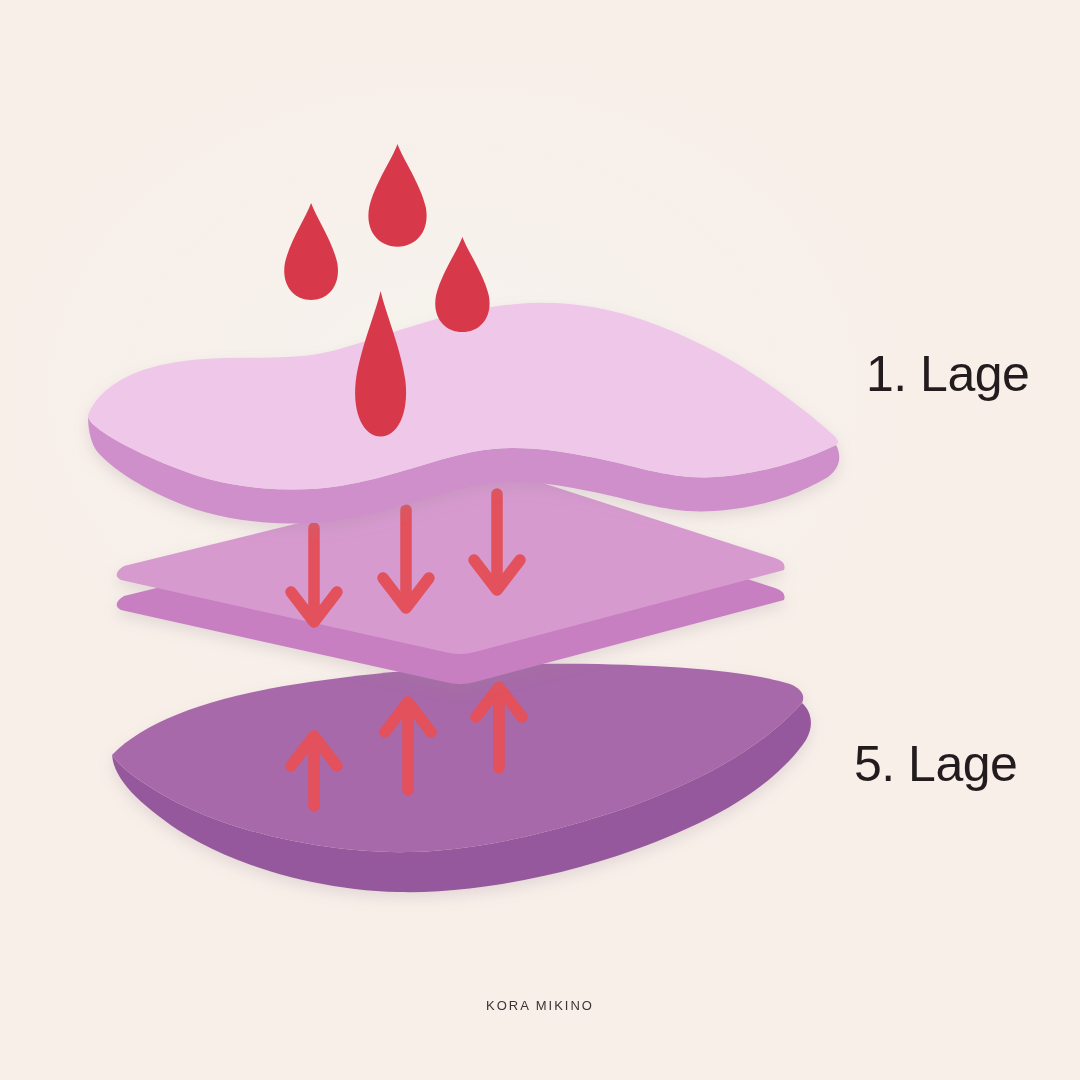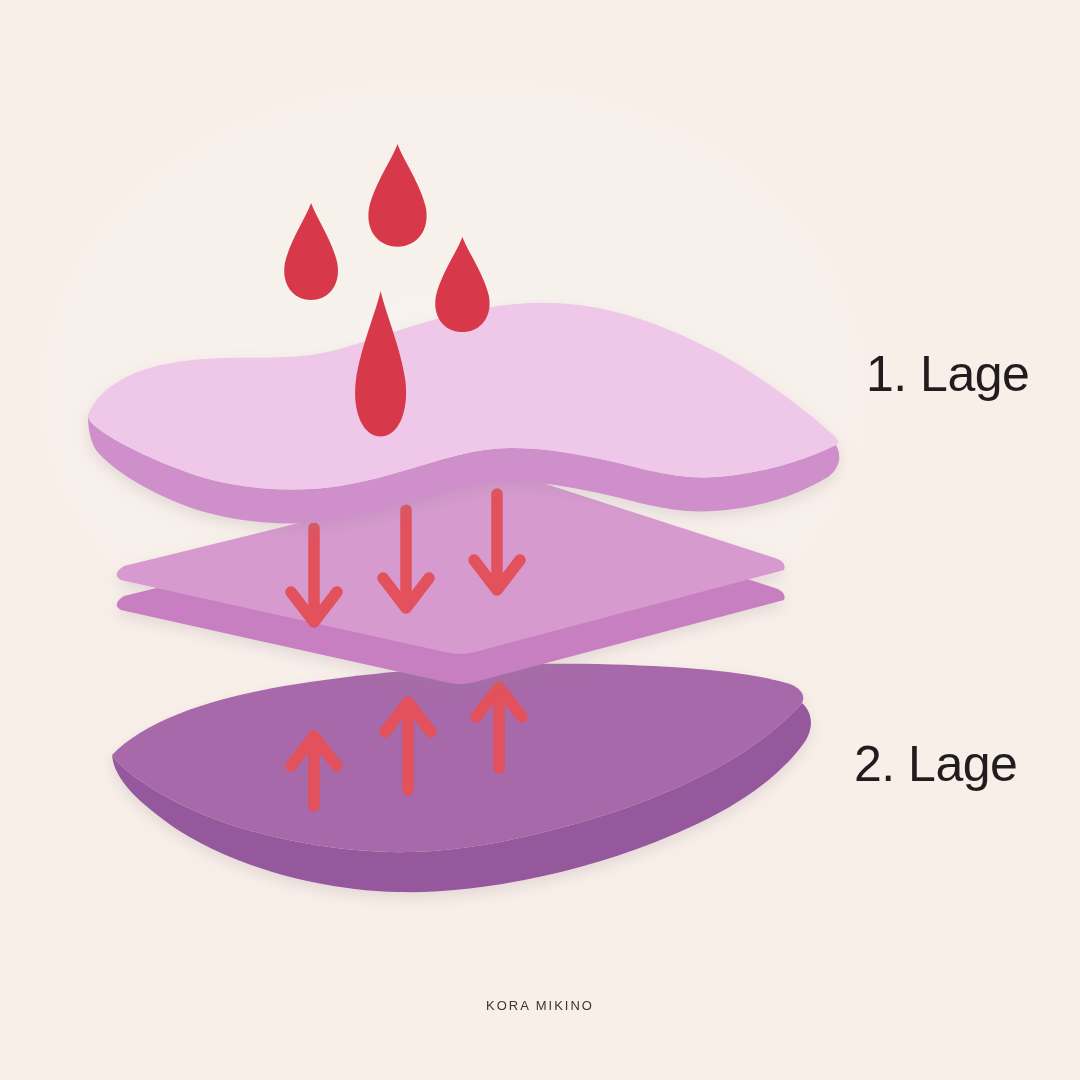--- a/index.html
+++ b/index.html
@@ -152,7 +152,7 @@
   </svg>
 
   <div class="layer-label label-1">1. Lage</div>
-  <div class="layer-label label-3">2. Lage</div>
+  <div class="layer-label label-3">5. Lage</div>
 
   <div class="brand">KORA MIKINO</div>
 

